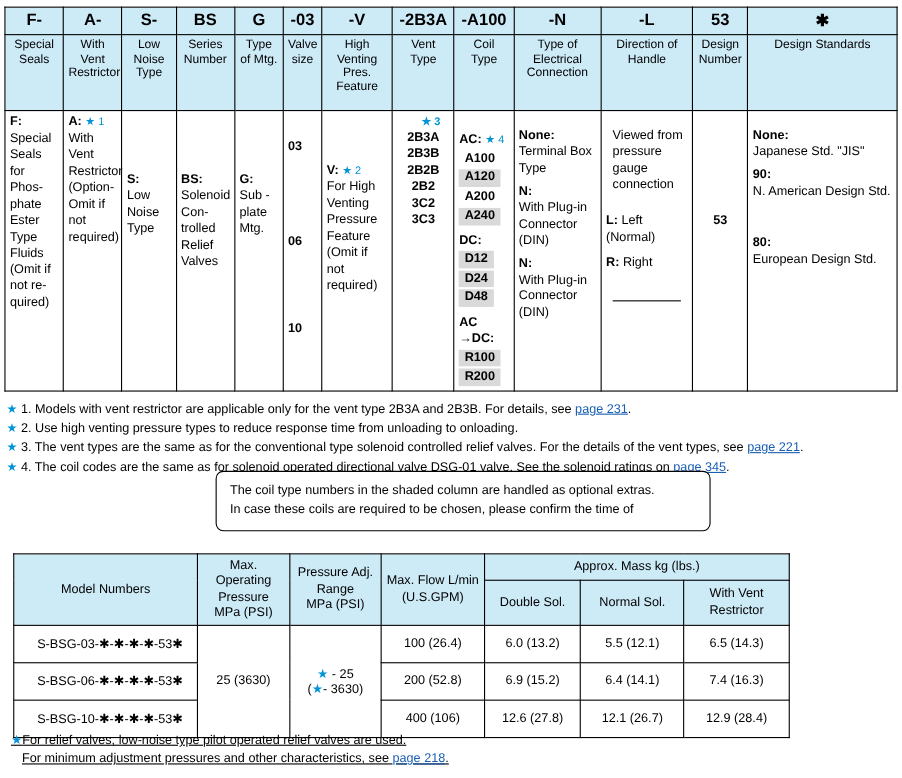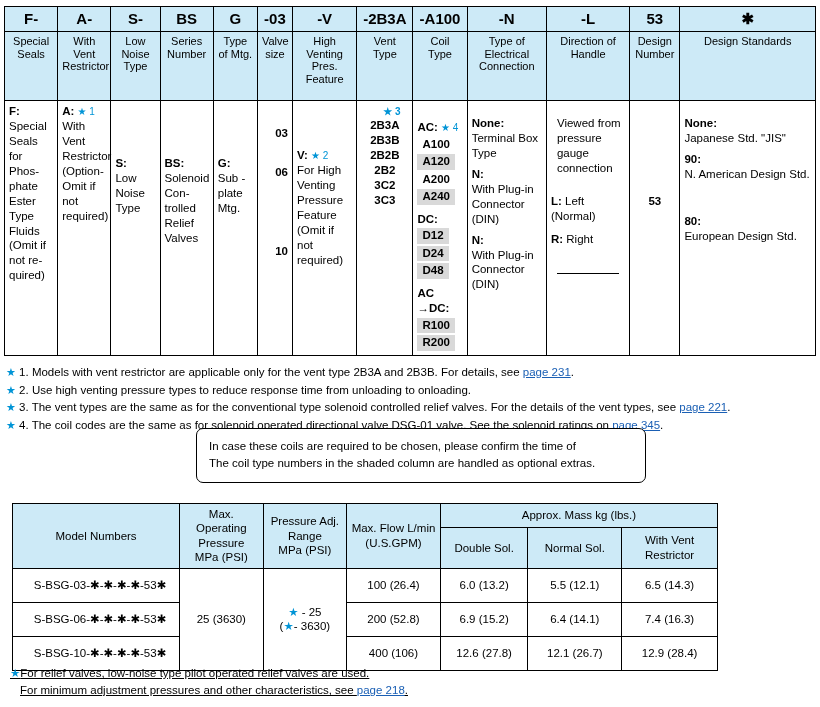--- a/index.html
+++ b/index.html
@@ -59,7 +59,7 @@
   }
   .plain{display:inline-block;padding:0 5px;margin:1px 0;font-weight:bold;}
   .ctr{text-align:center;}
-  .valvecell{text-align:right;font-weight:bold;font-size:12px;}
+  .valvecell{text-align:left;font-weight:bold;font-size:12px;}
   .valvecell div{margin:16px 0;}
   .ventlist{font-weight:bold;font-size:12px;text-align:center;line-height:1.9;}
   .coilcol div{line-height:1.35;}

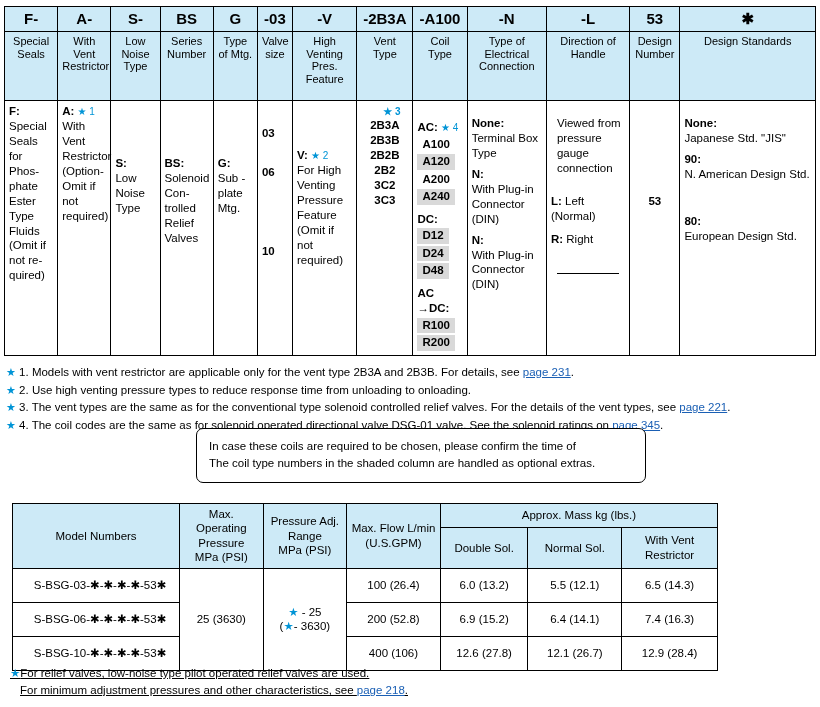--- a/index.html
+++ b/index.html
@@ -198,7 +198,7 @@
 
       <td class="valvecell">
         <div style="margin-top:22px">03</div>
-        <div style="margin-top:24px">06</div>
+        <div style="margin-top:72px">06</div>
         <div style="margin-top:64px">10</div>
       </td>
 

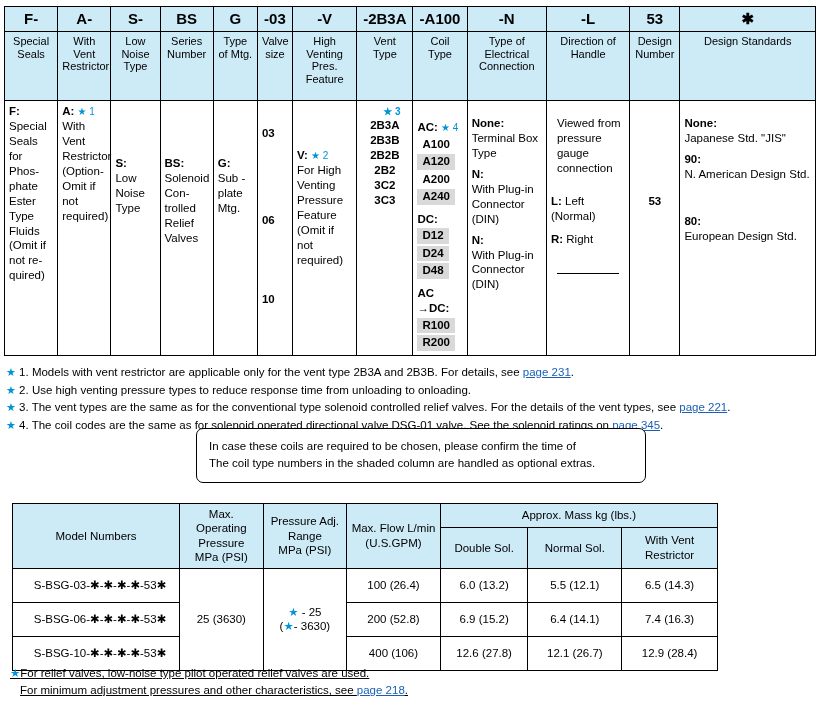--- a/index.html
+++ b/index.html
@@ -310,8 +310,8 @@
   </div>
 
   <div class="callout">
+    <div>The coil type numbers in the shaded column are handled as optional extras.</div>
     <div>In case these coils are required to be chosen, please confirm the time of</div>
-    <div>The coil type numbers in the shaded column are handled as optional extras.</div>
   </div>
 
   <table class="spec">

